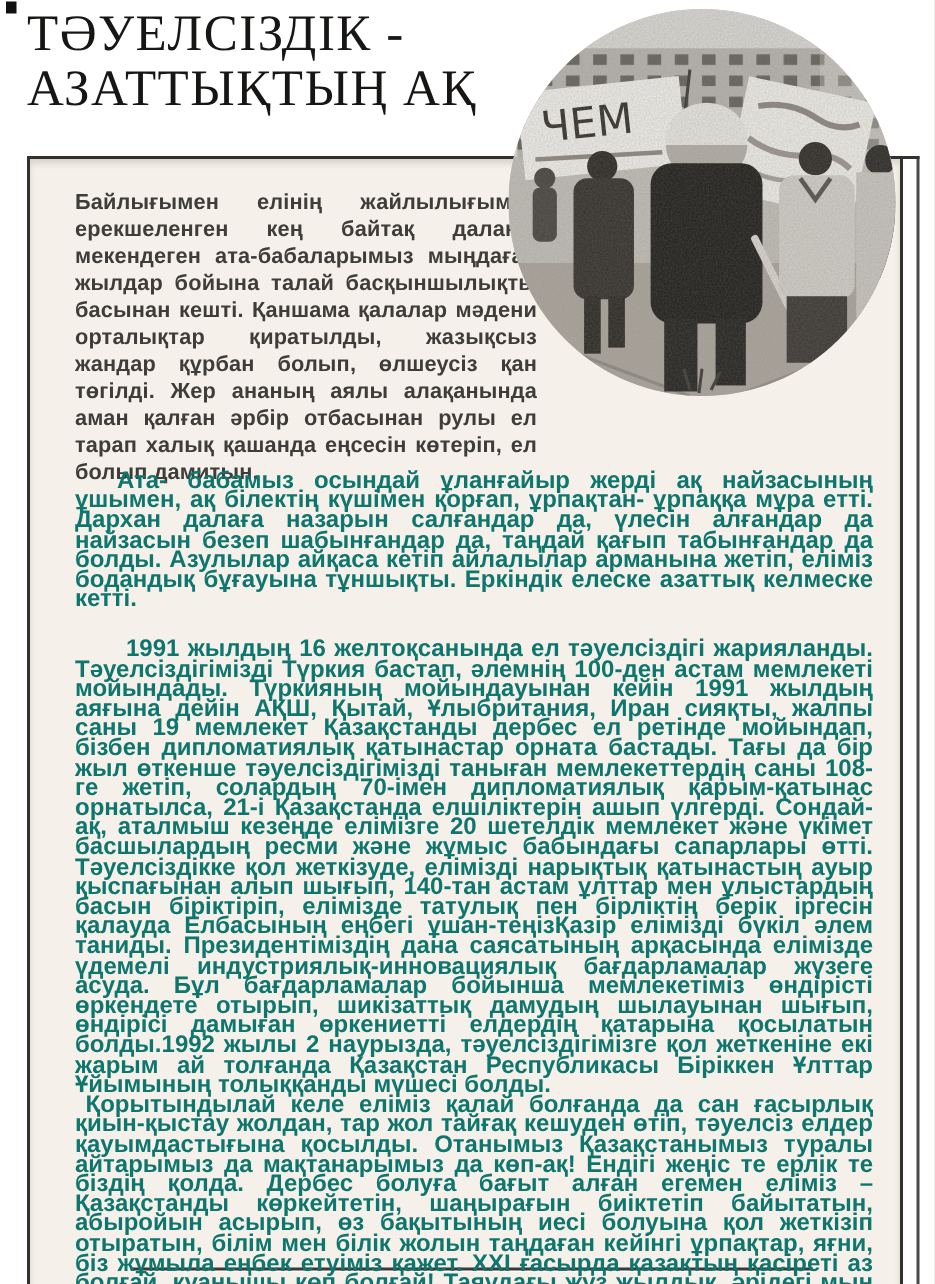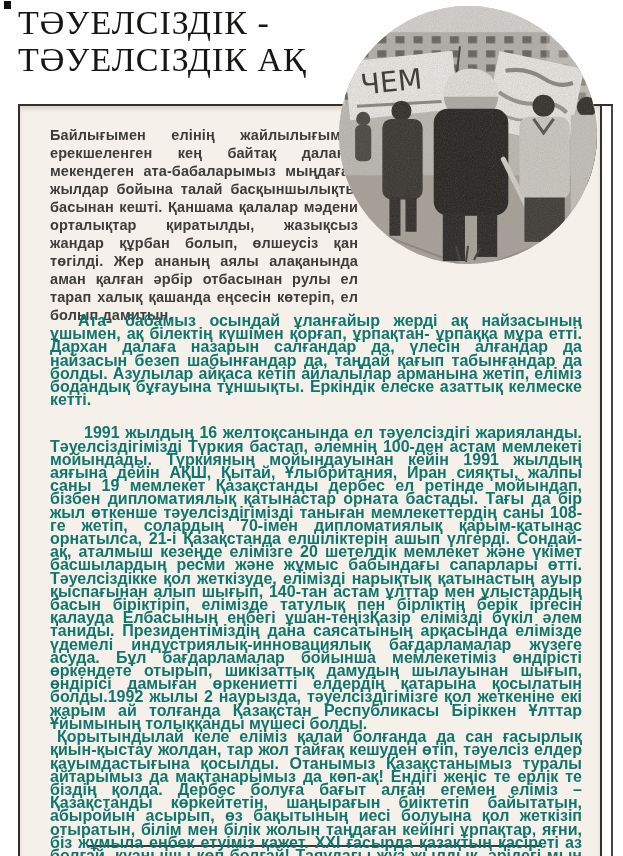--- a/index.html
+++ b/index.html
@@ -85,7 +85,7 @@
 
   <h1 class="title">
     <span>ТӘУЕЛСІЗДІК -</span>
-    <span>ТӘУЕЛСІЗДІК АҚ</span>
+    <span>АЗАТТЫҚТЫҢ АҚ</span>
   </h1>
 
   <div class="frame-shadow-line"></div>

